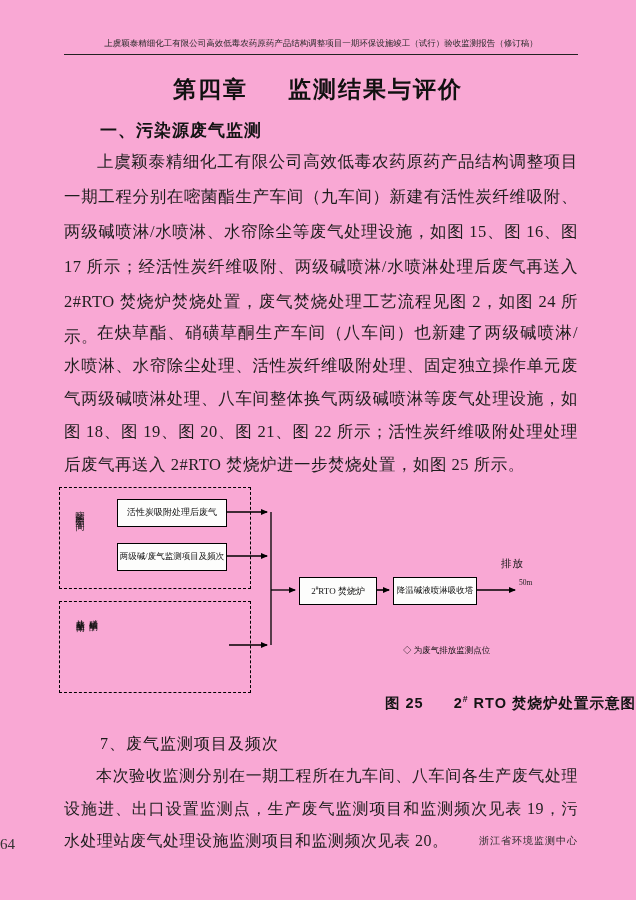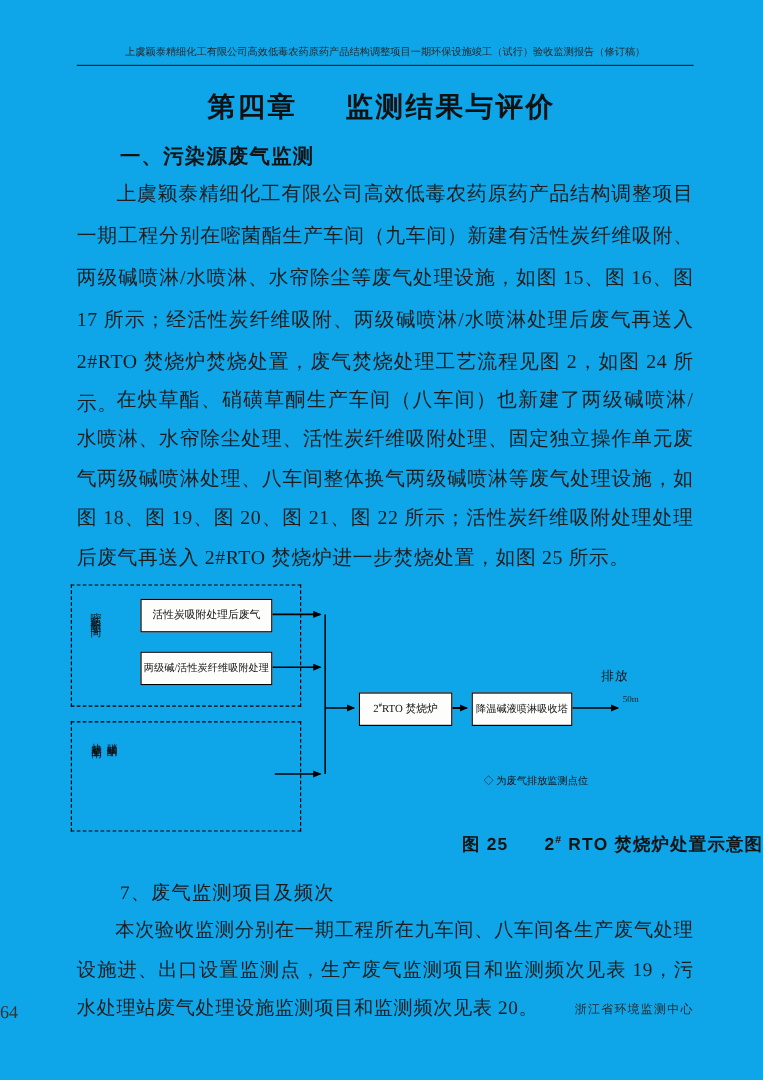--- a/index.html
+++ b/index.html
@@ -7,7 +7,7 @@
     position:relative;
     width:636px;height:900px;
     margin:0 auto;
-    background:#0ea5e9;
+    background:#f9a8d4;
     font-family:"Liberation Serif", serif;
     color:#1c1c1c;
     overflow:hidden;

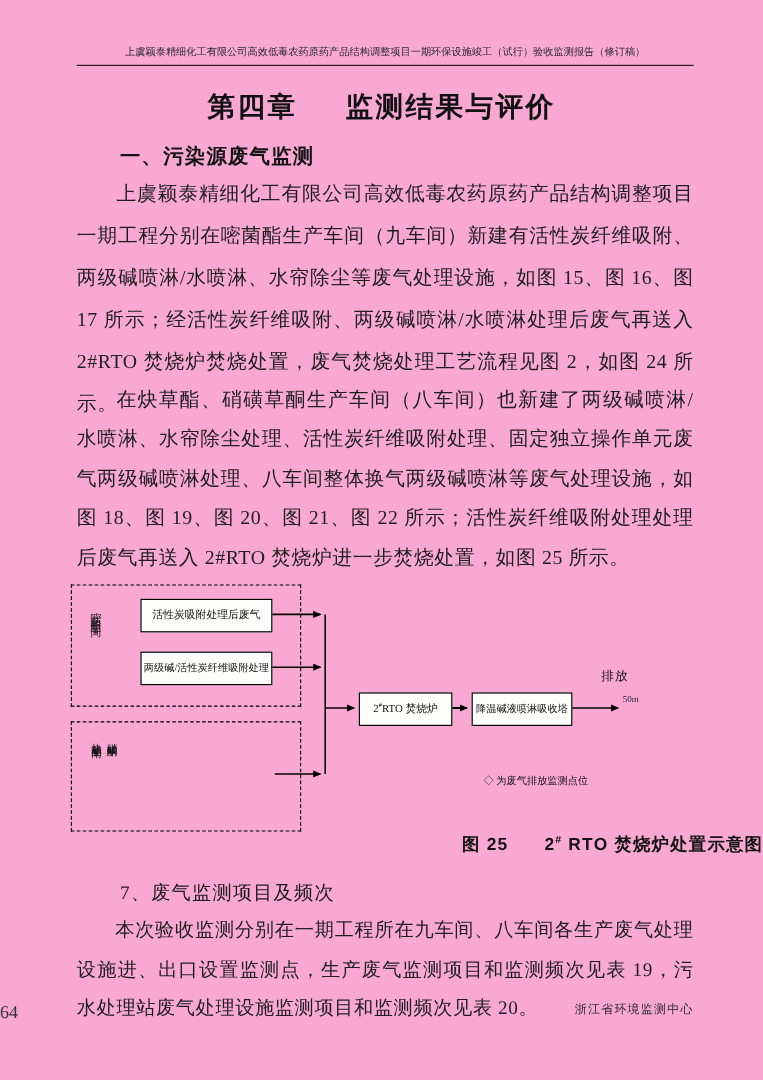--- a/index.html
+++ b/index.html
@@ -134,7 +134,7 @@
     <div class="dashed-group dg1"></div>
     <div class="v-label vl1">嘧菌酯车间</div>
     <div class="flow-box fb1">活性炭吸附处理后废气</div>
-    <div class="flow-box fb2">两级碱/活性炭纤维吸附处理</div>
+    <div class="flow-box fb2">两级碱/废气监测项目及频次</div>
 
     <div class="dashed-group dg2"></div>
     <div class="vl2-wrap">

